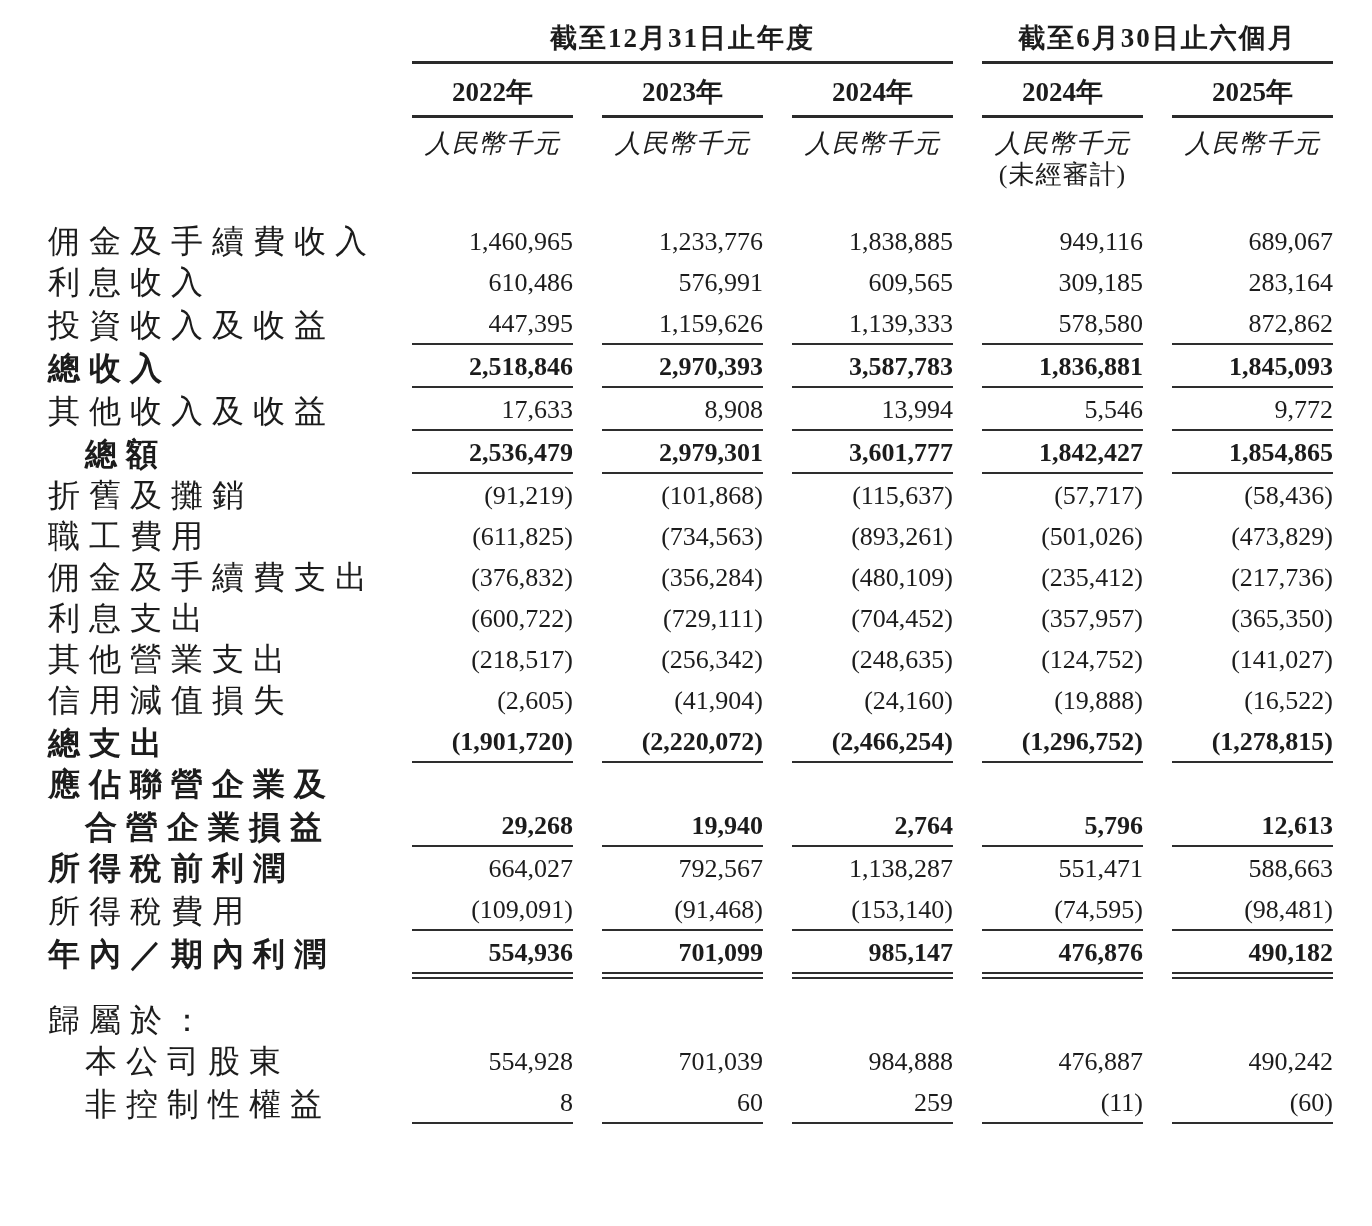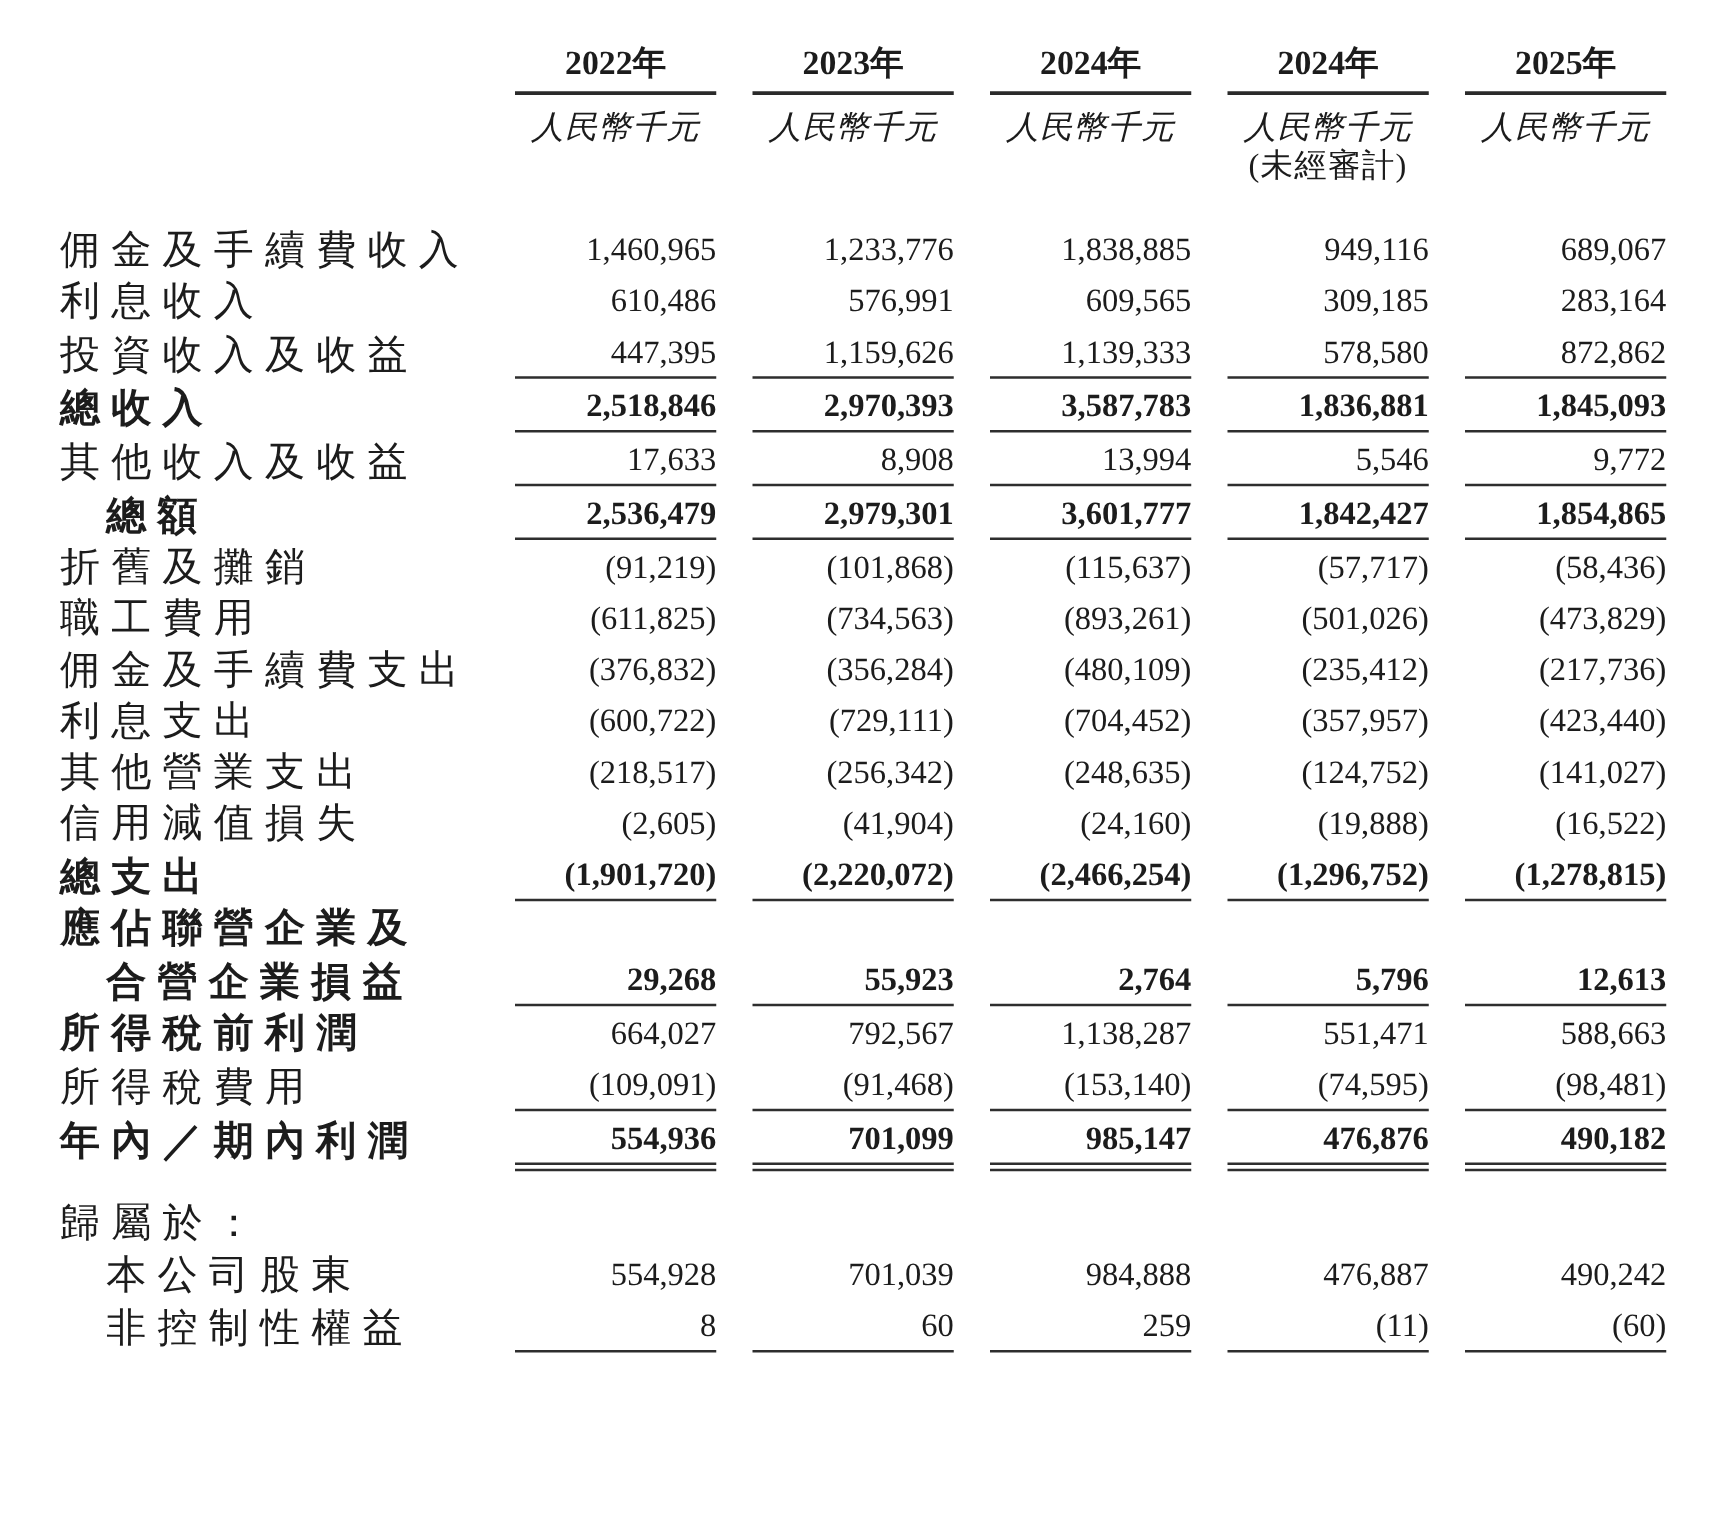--- a/index.html
+++ b/index.html
@@ -117,6 +117,15 @@
         <col class="c-num">
     </colgroup>
     <thead>
+      <tr>
+        <td></td>
+        <th colspan="3">
+          <div class="seg grpseg">截至12月31日止年度</div>
+        </th>
+        <th colspan="2">
+          <div class="seg grpseg">截至6月30日止六個月</div>
+        </th>
+      </tr>
       <tr>
         <td></td>
         <th>

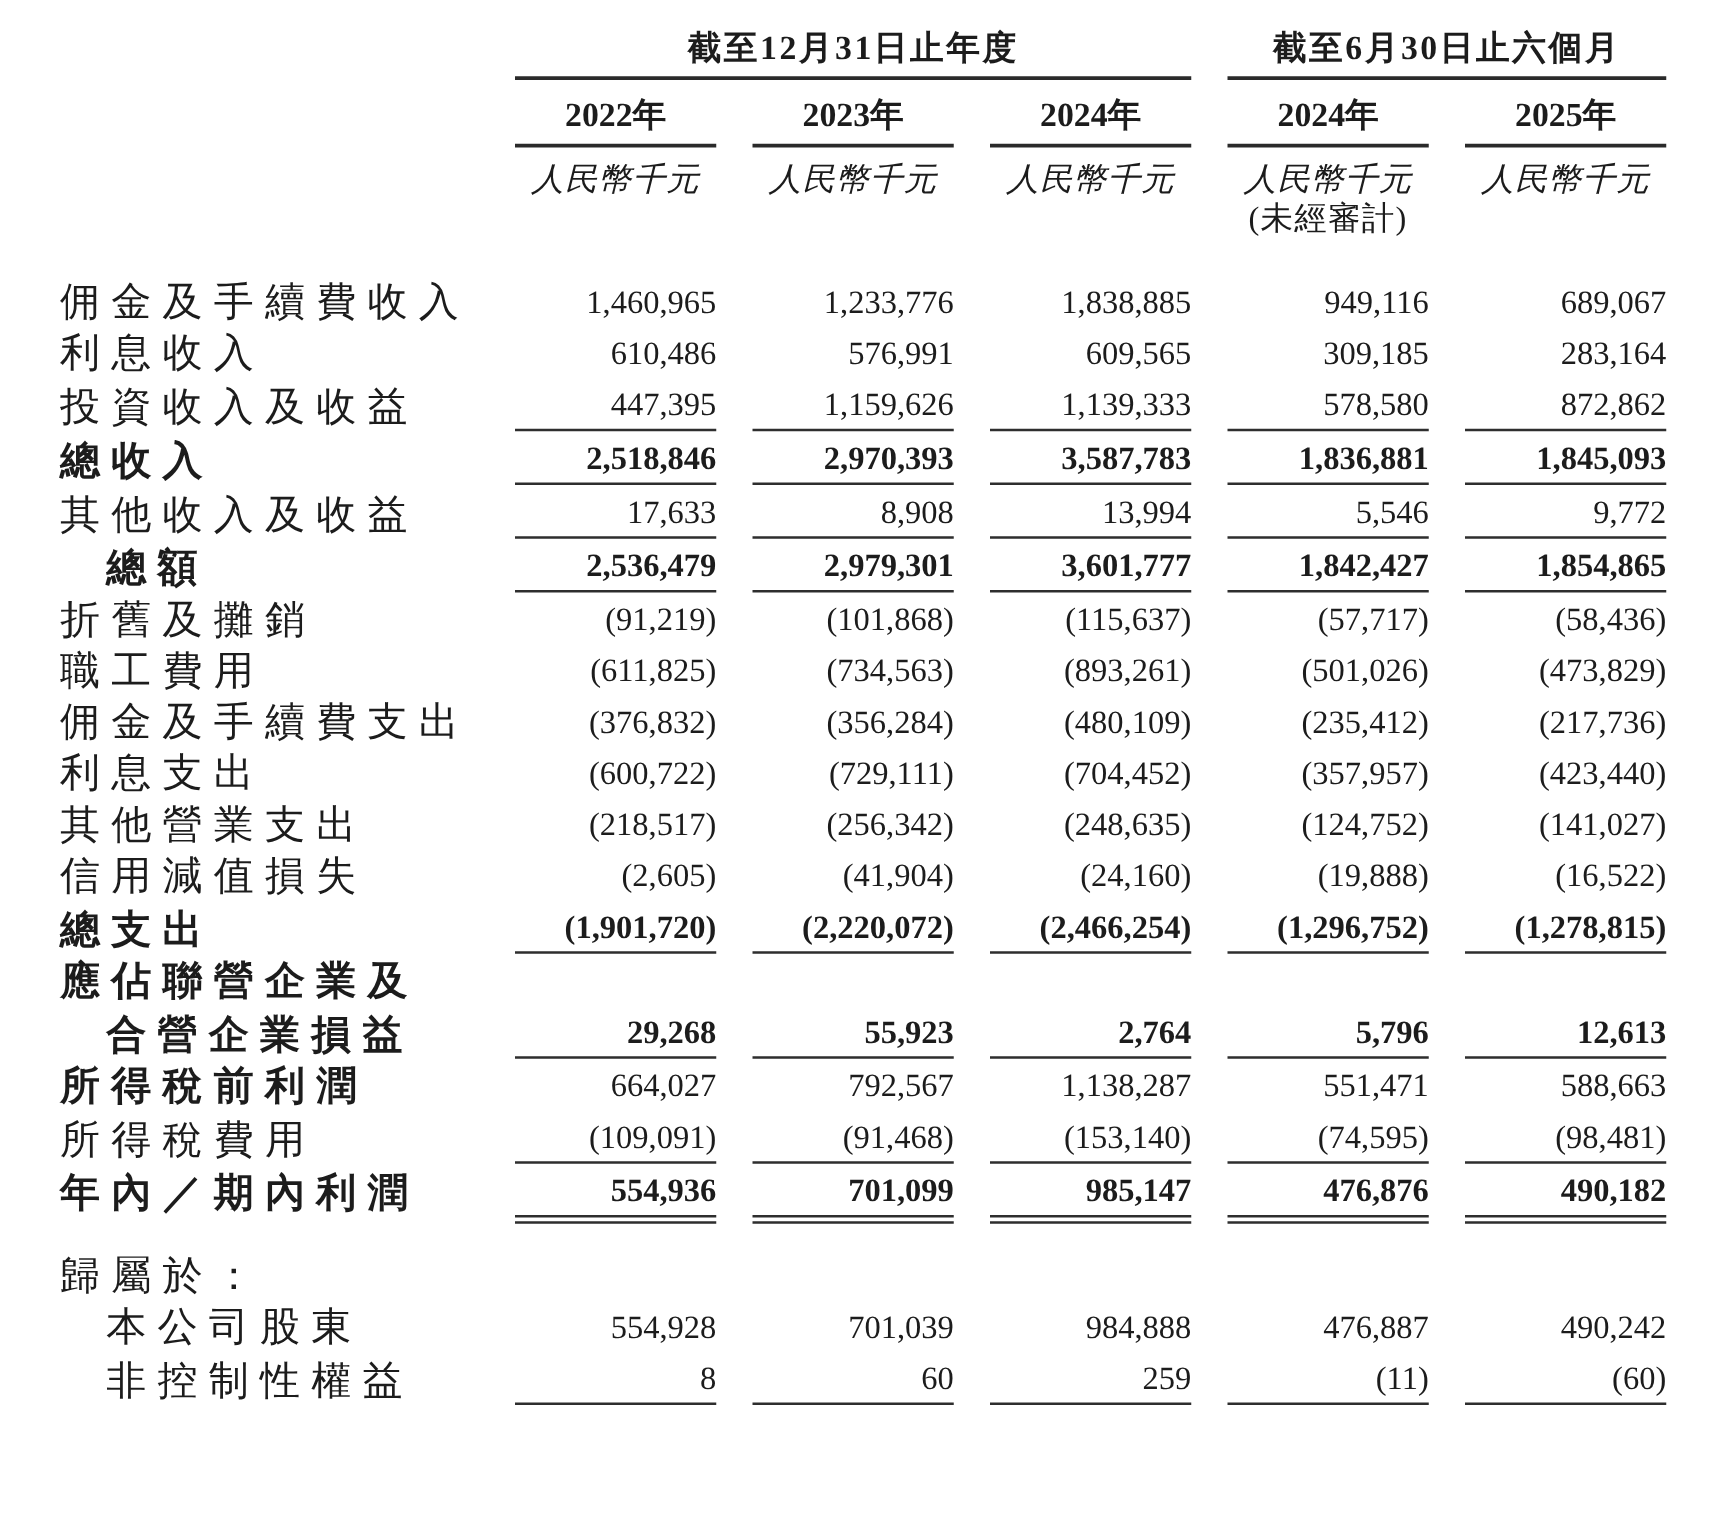--- a/index.html
+++ b/index.html
@@ -342,7 +342,7 @@
             <div class="seg val">(357,957)</div>
           </td>
           <td class="num">
-            <div class="seg val">(423,440)</div>
+            <div class="seg val">(365,350)</div>
           </td>
         </tr>
         <tr>

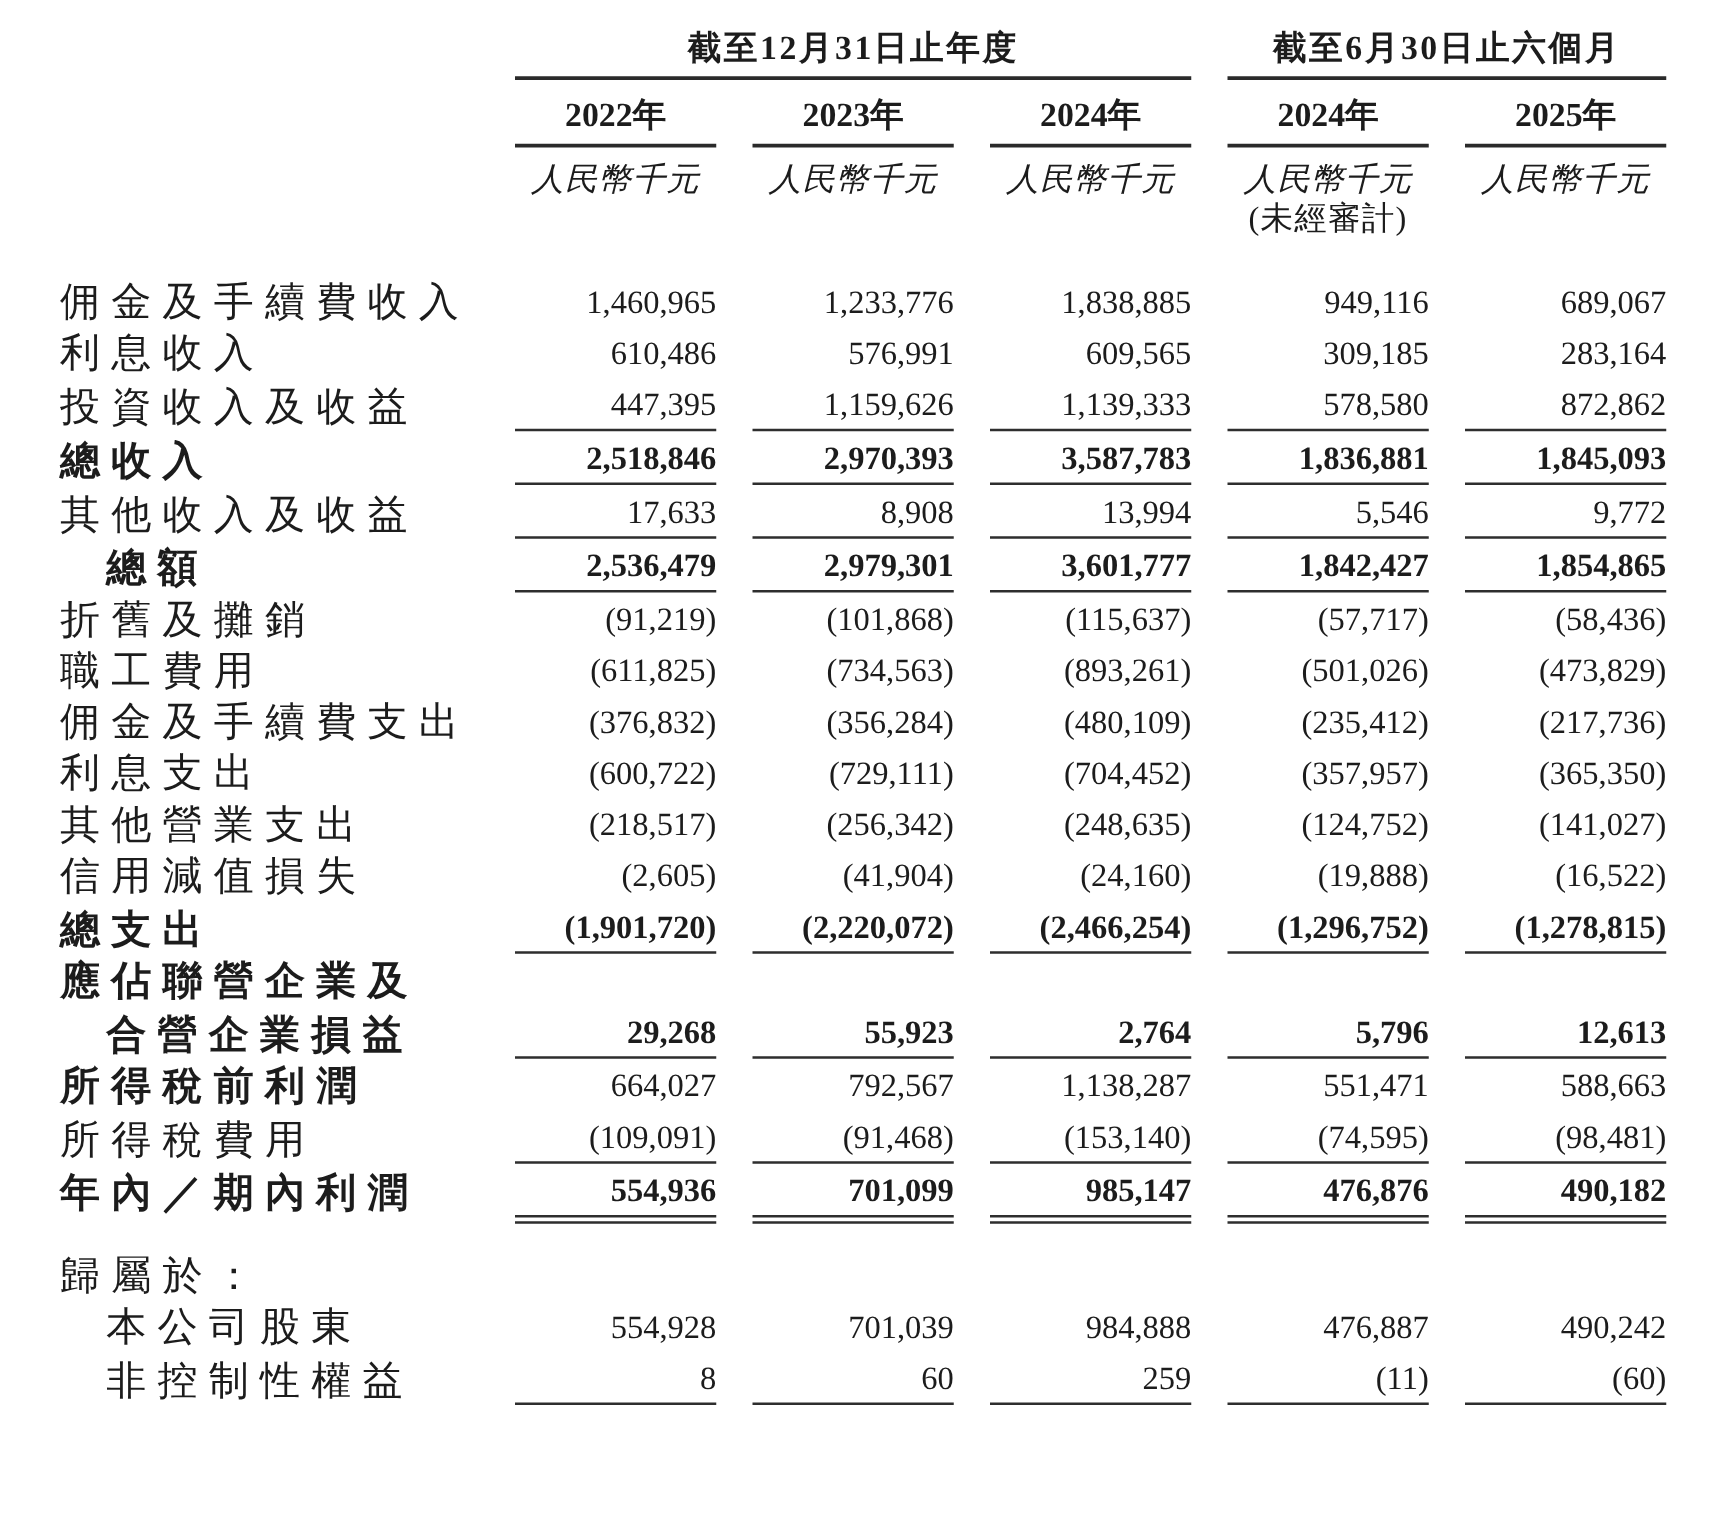--- a/index.html
+++ b/index.html
@@ -423,7 +423,7 @@
             <div class="seg val u b">29,268</div>
           </td>
           <td class="num">
-            <div class="seg val u b">55,923</div>
+            <div class="seg val u b">19,940</div>
           </td>
           <td class="num">
             <div class="seg val u b">2,764</div>

